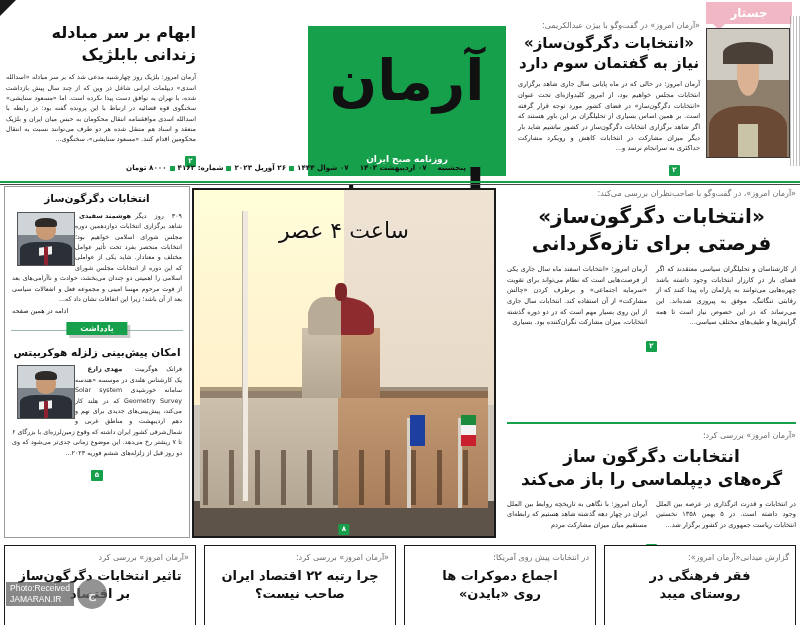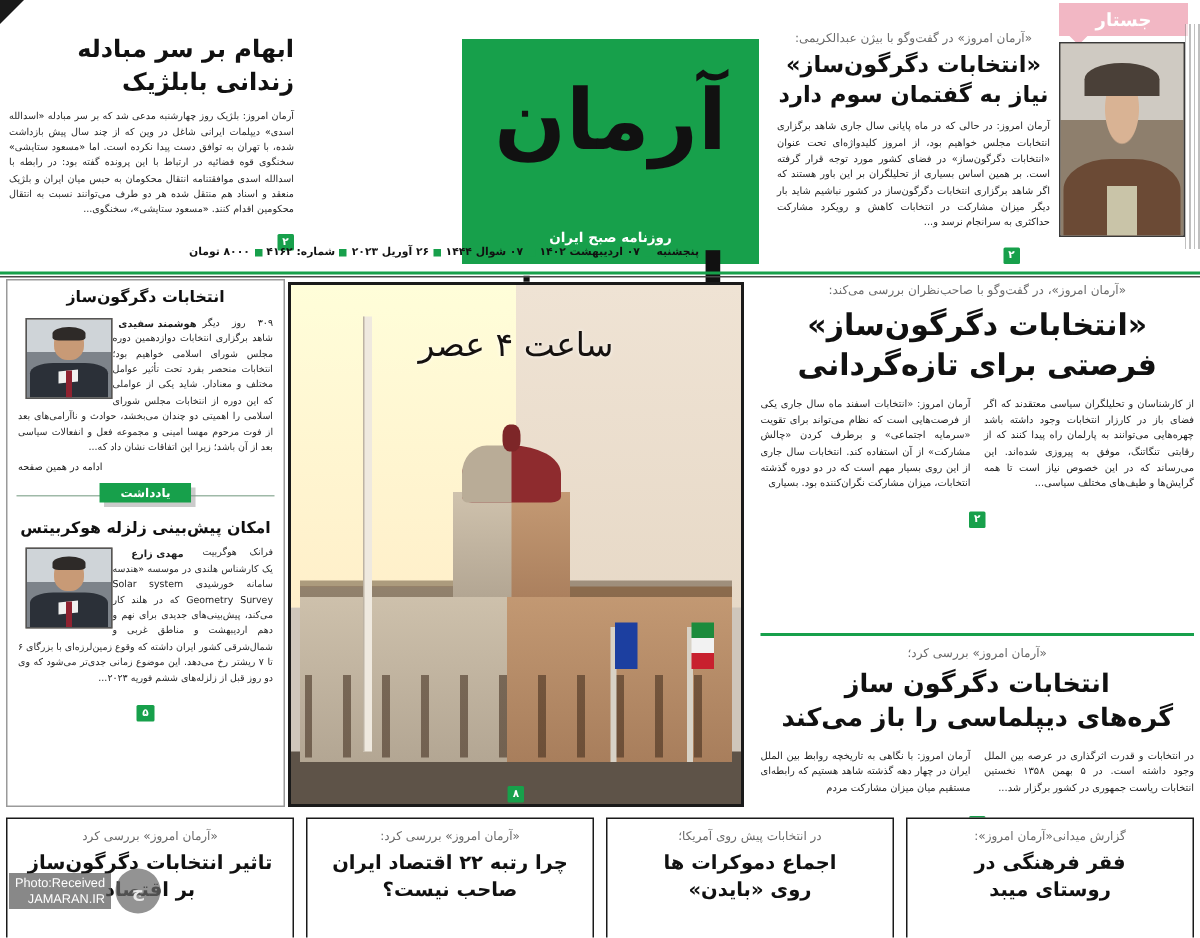--- a/index.html
+++ b/index.html
@@ -14,7 +14,7 @@
   .page{position:relative;width:800px;height:625px;box-sizing:border-box;}
 
   
-  .kicker{font-size:8px;color:#6b6b6b;text-align:center;line-height:1.4;}
+  .kicker{font-size:8px;color:#6b6b6b;text-align:right;line-height:1.4;}
   .hl{font-weight:bold;text-align:center;letter-spacing:-0.3px;}
   .body-txt{font-size:6.6px;line-height:1.62;text-align:justify;color:#1d1d1d;}
   .lead{font-weight:normal;}

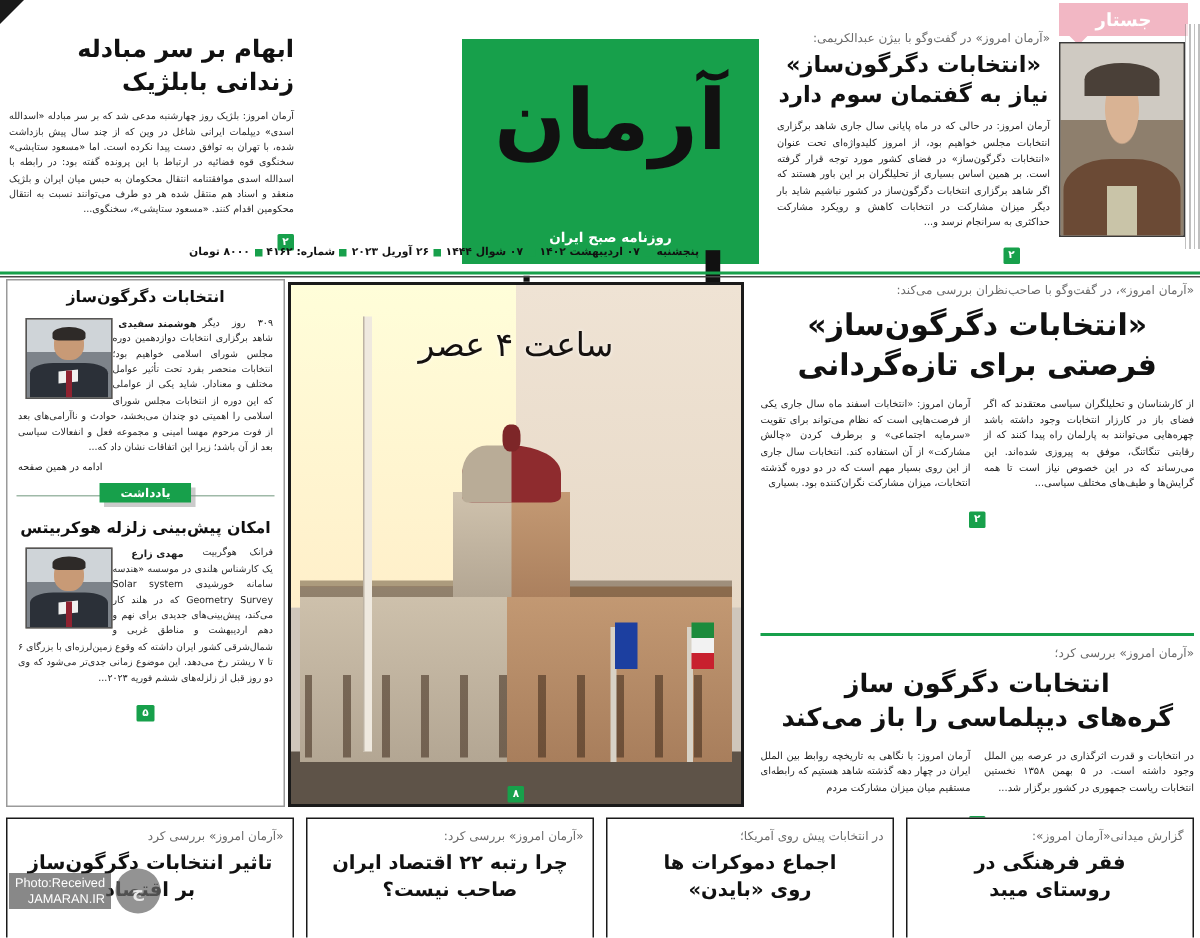--- a/index.html
+++ b/index.html
@@ -186,7 +186,7 @@
   .wm-txt{
     background:rgba(90,90,90,.72);color:#fff;
     font-family:"Liberation Sans",sans-serif;
-    font-size:8.5px;line-height:1.25;padding:1px 4px;direction:ltr;text-align:right;
+    font-size:8.5px;line-height:1.25;padding:1px 4px;direction:ltr;text-align:left;
   }
 
   

